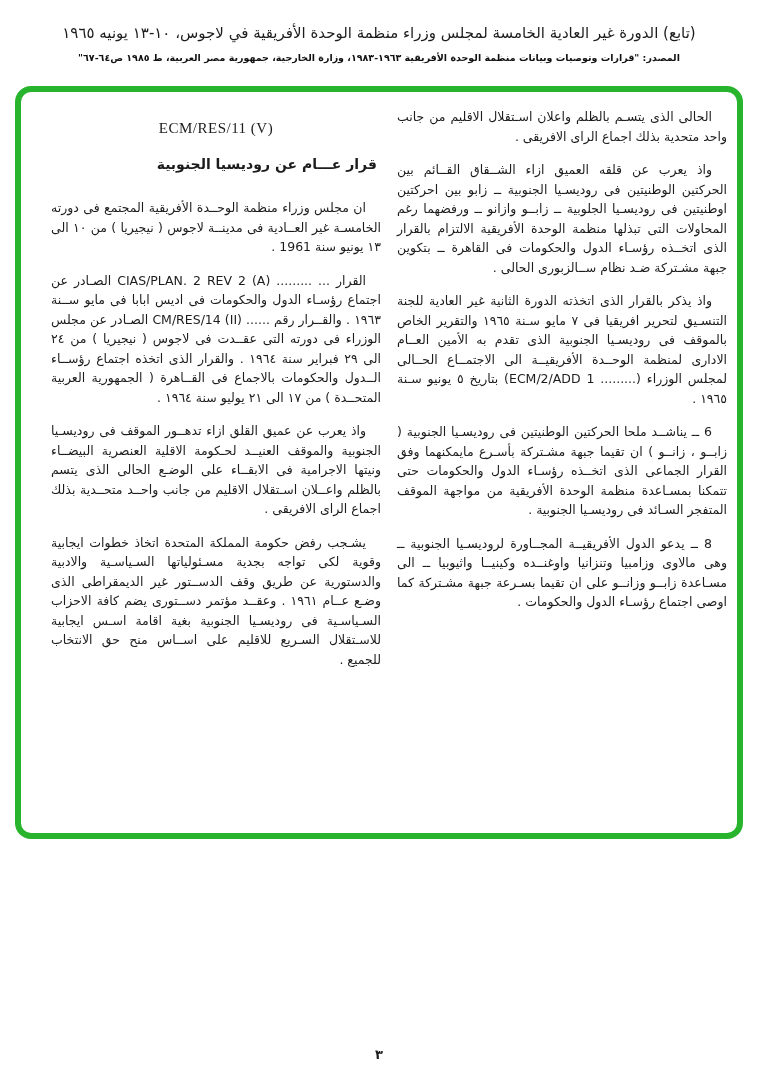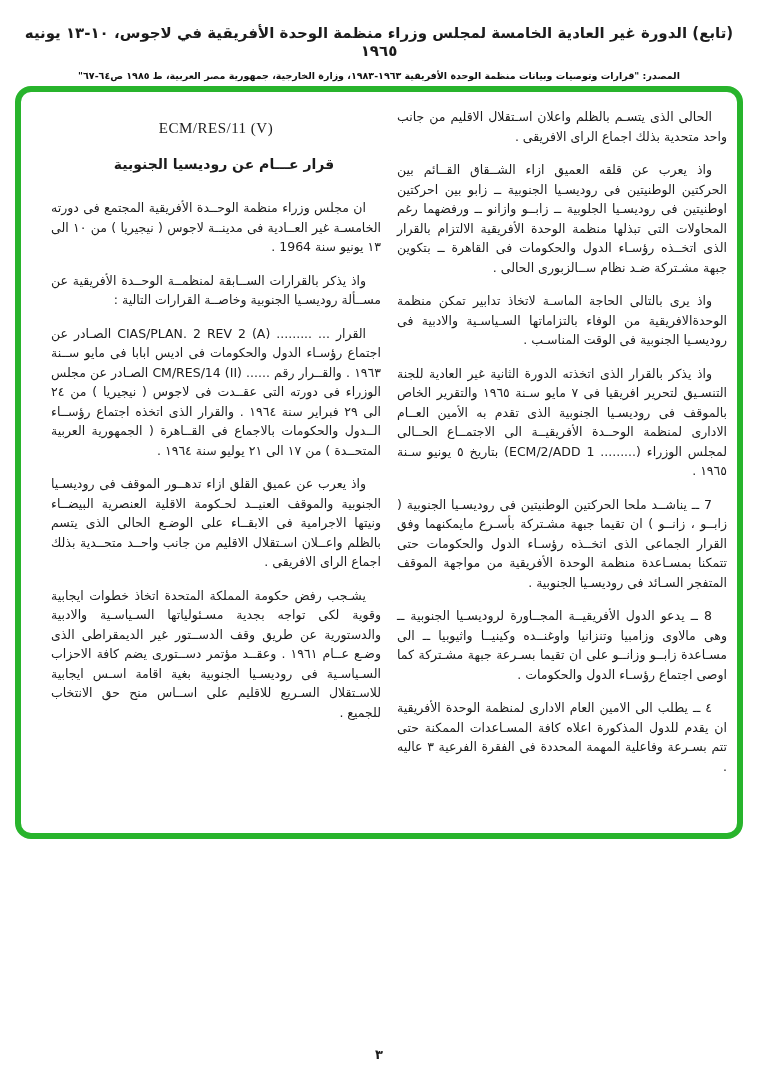--- a/index.html
+++ b/index.html
@@ -17,7 +17,7 @@
   .header-title {
     direction: rtl;
     font-size: 15px;
-    font-weight: bold;
+    font-weight: normal;
     letter-spacing: 0;
     padding: 0 24px;
   }

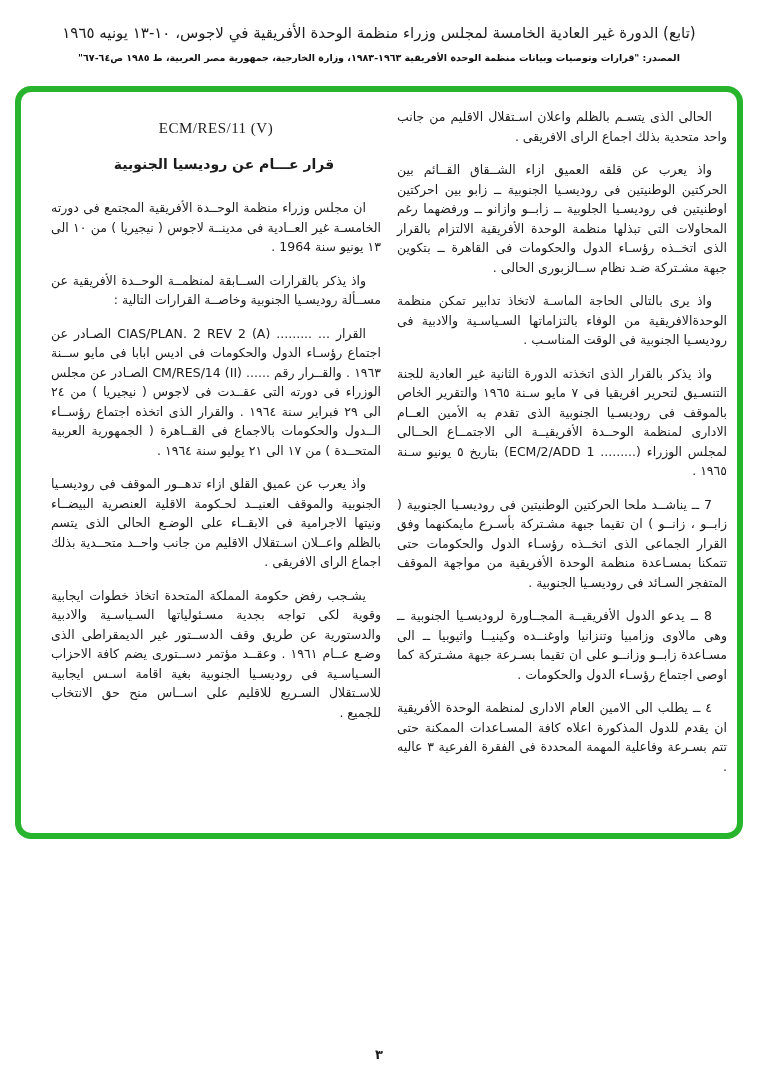--- a/index.html
+++ b/index.html
@@ -62,7 +62,7 @@
     margin: 12px 0 16px 0;
   }
   .res-title {
-    text-align: center;
+    text-align: right;
     font-weight: bold;
     font-size: 14px;
     margin: 0 4px 24px 0;

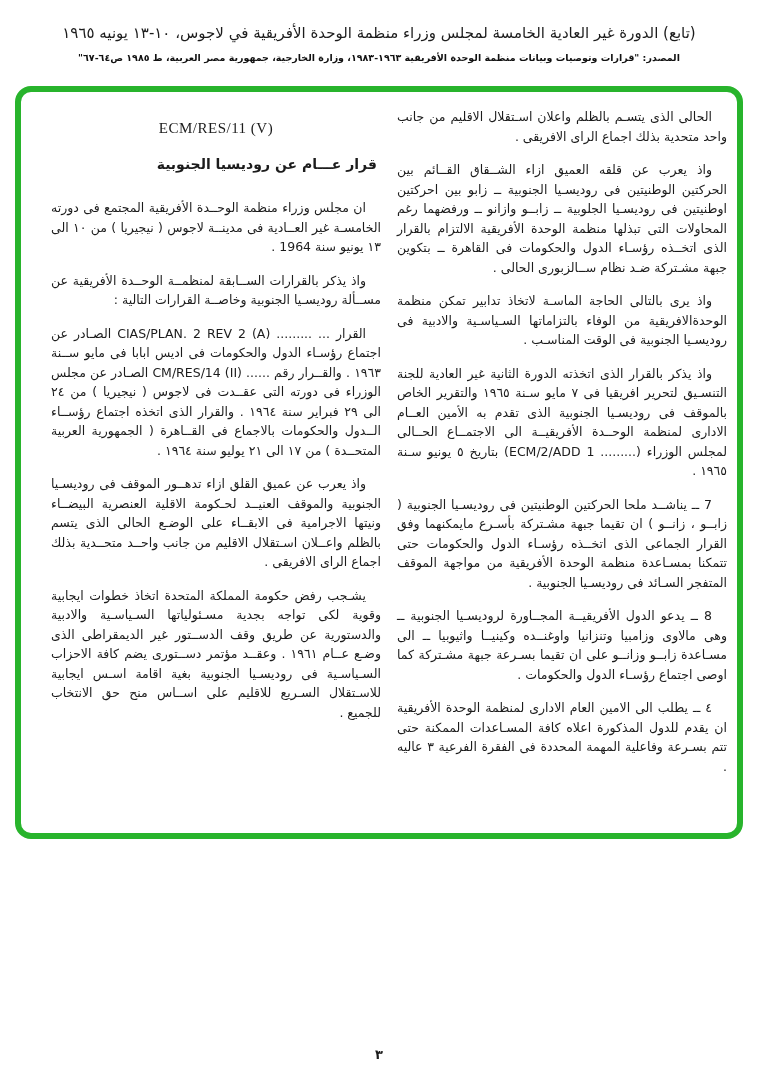--- a/index.html
+++ b/index.html
@@ -103,7 +103,7 @@
     <section class="col col-left">
       <div class="doc-ref">ECM/RES/11 (V)</div>
       <h2 class="res-title">قرار عـــام عن روديسيا الجنوبية</h2>
-      <p class="para">ان مجلس وزراء منظمة الوحــدة الأفريقية المجتمع فى دورته الخامسـة غير العــادية فى مدينــة لاجوس ( نيجيريا ) من ١٠ الى ١٣ يونيو سنة 1964 .</p>
+      <p class="para">ان مجلس وزراء منظمة الوحــدة الأفريقية المجتمع فى دورته الخامسـة غير العــادية فى مدينــة لاجوس ( نيجيريا ) من ١٠ الى ١٣ يونيو سنة 1961 .</p>
       <p class="para">واذ يذكر بالقرارات الســابقة لمنظمــة الوحــدة الأفريقية عن مســألة روديسـيا الجنوبية وخاصــة القرارات التالية :</p>
       <p class="para">القرار ... ......... ‪CIAS/PLAN. 2 REV 2 (A)‬ الصـادر عن اجتماع رؤسـاء الدول والحكومات فى اديس ابابا فى مايو ســنة ١٩٦٣ . والقــرار رقم ...... ‪CM/RES/14 (II)‬ الصـادر عن مجلس الوزراء فى دورته التى عقــدت فى لاجوس ( نيجيريا ) من ٢٤ الى ٢٩ فبراير سنة ١٩٦٤ . والقرار الذى اتخذه اجتماع رؤســاء الــدول والحكومات بالاجماع فى القــاهرة ( الجمهورية العربية المتحــدة ) من ١٧ الى ٢١ يوليو سنة ١٩٦٤ .</p>
       <p class="para">واذ يعرب عن عميق القلق ازاء تدهــور الموقف فى روديسـيا الجنوبية والموقف العنيــد لحـكومة الاقلية العنصرية البيضــاء ونيتها الاجرامية فى الابقــاء على الوضـع الحالى الذى يتسم بالظلم واعــلان اسـتقلال الاقليم من جانب واحــد متحــدية بذلك اجماع الراى الافريقى .</p>

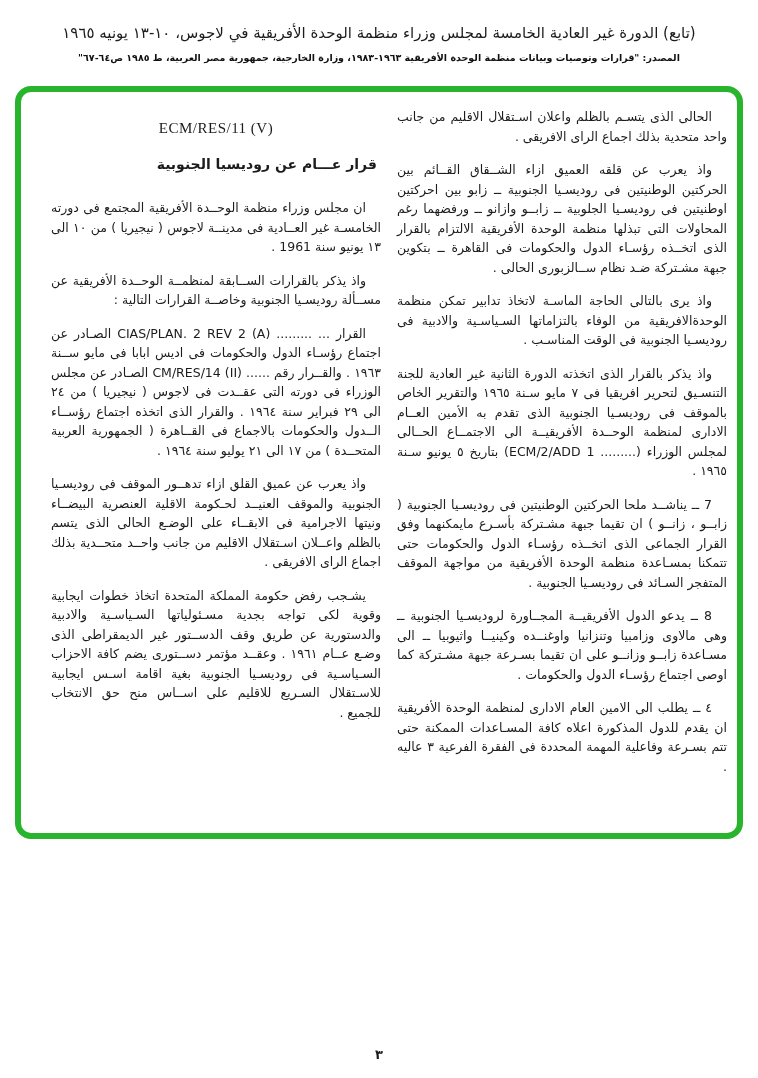--- a/index.html
+++ b/index.html
@@ -104,7 +104,6 @@
       <div class="doc-ref">ECM/RES/11 (V)</div>
       <h2 class="res-title">قرار عـــام عن روديسيا الجنوبية</h2>
       <p class="para">ان مجلس وزراء منظمة الوحــدة الأفريقية المجتمع فى دورته الخامسـة غير العــادية فى مدينــة لاجوس ( نيجيريا ) من ١٠ الى ١٣ يونيو سنة 1961 .</p>
-      <p class="para">واذ يذكر بالقرارات الســابقة لمنظمــة الوحــدة الأفريقية عن مســألة روديسـيا الجنوبية وخاصــة القرارات التالية :</p>
       <p class="para">القرار ... ......... ‪CIAS/PLAN. 2 REV 2 (A)‬ الصـادر عن اجتماع رؤسـاء الدول والحكومات فى اديس ابابا فى مايو ســنة ١٩٦٣ . والقــرار رقم ...... ‪CM/RES/14 (II)‬ الصـادر عن مجلس الوزراء فى دورته التى عقــدت فى لاجوس ( نيجيريا ) من ٢٤ الى ٢٩ فبراير سنة ١٩٦٤ . والقرار الذى اتخذه اجتماع رؤســاء الــدول والحكومات بالاجماع فى القــاهرة ( الجمهورية العربية المتحــدة ) من ١٧ الى ٢١ يوليو سنة ١٩٦٤ .</p>
       <p class="para">واذ يعرب عن عميق القلق ازاء تدهــور الموقف فى روديسـيا الجنوبية والموقف العنيــد لحـكومة الاقلية العنصرية البيضــاء ونيتها الاجرامية فى الابقــاء على الوضـع الحالى الذى يتسم بالظلم واعــلان اسـتقلال الاقليم من جانب واحــد متحــدية بذلك اجماع الراى الافريقى .</p>
       <p class="para">يشـجب رفض حكومة المملكة المتحدة اتخاذ خطوات ايجابية وقوية لكى تواجه بجدية مسـئولياتها السـياسـية والادبية والدستورية عن طريق وقف الدســتور غير الديمقراطى الذى وضـع عــام ١٩٦١ . وعقــد مؤتمر دســتورى يضم كافة الاحزاب السـياسـية فى روديسـيا الجنوبية بغية اقامة اسـس ايجابية للاسـتقلال السـريع للاقليم على اســاس منح حق الانتخاب للجميع .</p>

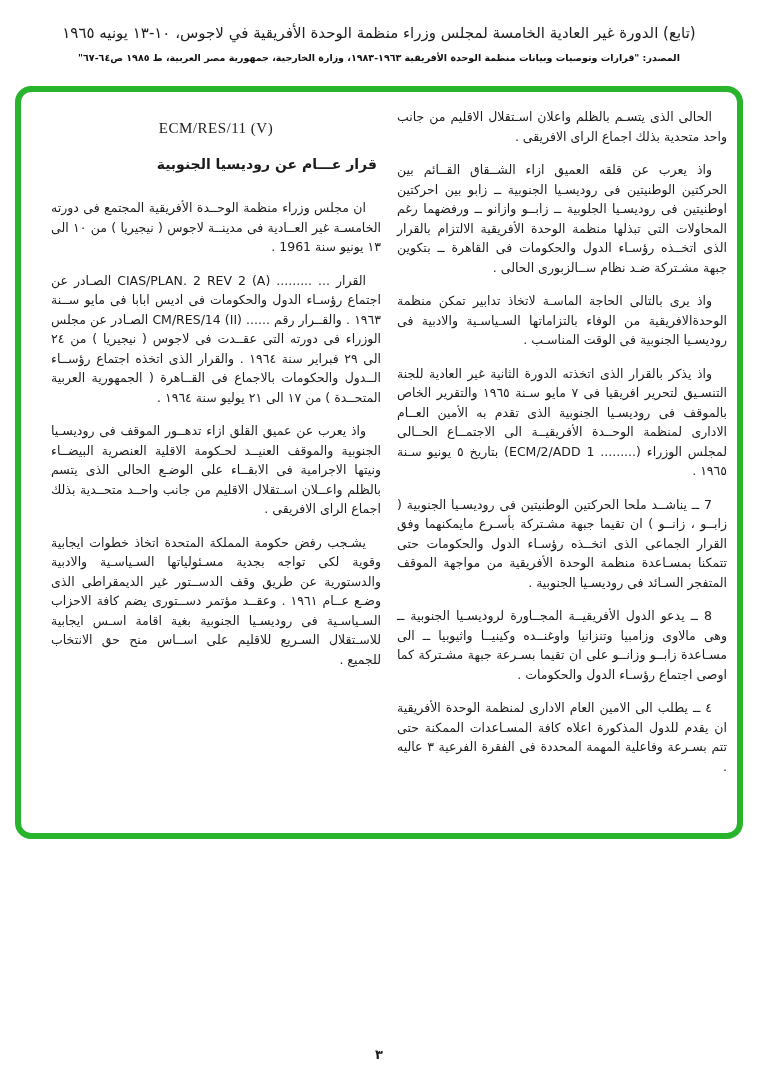--- a/index.html
+++ b/index.html
@@ -93,7 +93,6 @@
     <section class="col col-right">
       <p class="para">الحالى الذى يتسـم بالظلم واعلان اسـتقلال الاقليم من جانب واحد متحدية بذلك اجماع الراى الافريقى .</p>
       <p class="para">واذ يعرب عن قلقه العميق ازاء الشــقاق القــائم بين الحركتين الوطنيتين فى روديسـيا الجنوبية ــ زابو بين احركتين اوطنيتين فى روديسـيا الجلوبية ــ زابــو وازانو ــ ورفضهما رغم المحاولات التى تبذلها منظمة الوحدة الأفريقية الالتزام بالقرار الذى اتخــذه رؤسـاء الدول والحكومات فى القاهرة ــ بتكوين جبهة مشـتركة ضـد نظام ســالزبورى الحالى .</p>
-      <p class="para">واذ يرى بالتالى الحاجة الماسـة لاتخاذ تدابير تمكن منظمة الوحدةالافريقية من الوفاء بالتزاماتها السـياسـية والادبية فى روديسـيا الجنوبية فى الوقت المناسـب .</p>
       <p class="para">واذ يذكر بالقرار الذى اتخذته الدورة الثانية غير العادية للجنة التنسـيق لتحرير افريقيا فى ٧ مايو سـنة ١٩٦٥ والتقرير الخاص بالموقف فى روديسـيا الجنوبية الذى تقدم به الأمين العــام الادارى لمنظمة الوحــدة الأفريقيــة الى الاجتمــاع الحــالى لمجلس الوزراء ‪(ECM/2/ADD 1 .........)‬ بتاريخ ٥ يونيو سـنة ١٩٦٥ .</p>
       <p class="para">7 ــ يناشــد ملحا الحركتين الوطنيتين فى روديسـيا الجنوبية ( زابــو ، زانــو ) ان تقيما جبهة مشـتركة بأسـرع مايمكنهما وفق القرار الجماعى الذى اتخــذه رؤسـاء الدول والحكومات حتى تتمكنا بمسـاعدة منظمة الوحدة الأفريقية من مواجهة الموقف المتفجر السـائد فى روديسـيا الجنوبية .</p>
       <p class="para">8 ــ يدعو الدول الأفريقيــة المجــاورة لروديسـيا الجنوبية ــ وهى مالاوى وزامبيا وتنزانيا واوغنــده وكينيــا واثيوبيا ــ الى مسـاعدة زابــو وزانــو على ان تقيما بسـرعة جبهة مشـتركة كما اوصى اجتماع رؤسـاء الدول والحكومات .</p>

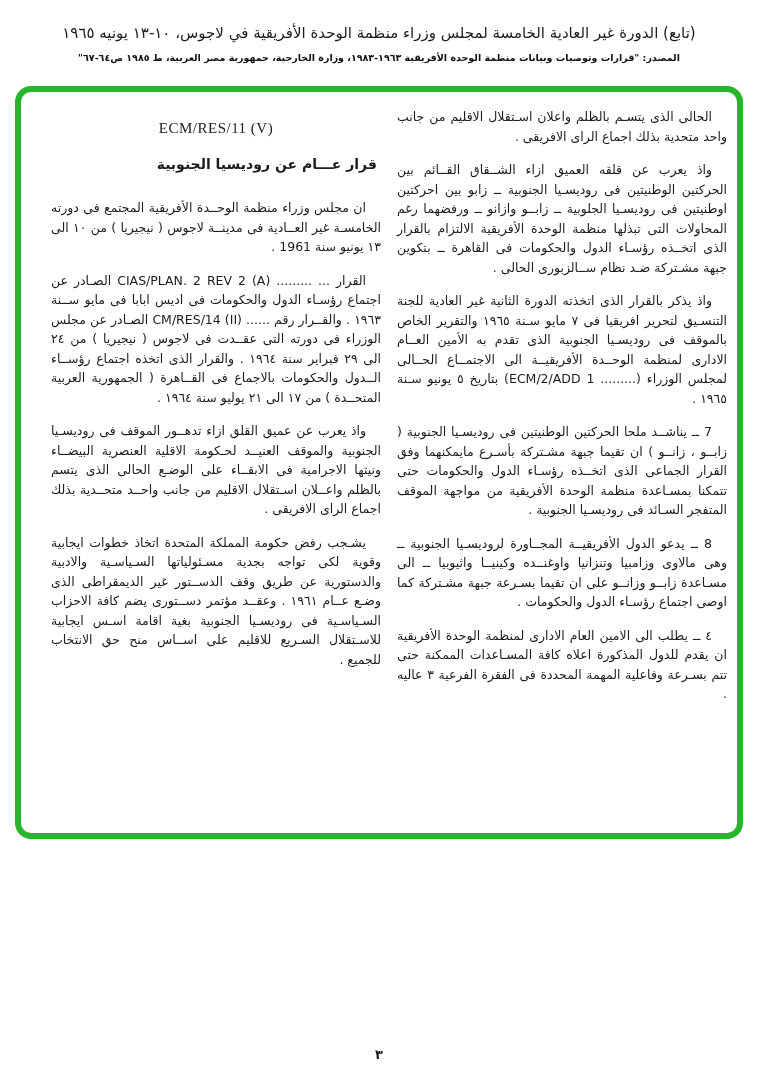--- a/index.html
+++ b/index.html
@@ -94,7 +94,7 @@
       <p class="para">الحالى الذى يتسـم بالظلم واعلان اسـتقلال الاقليم من جانب واحد متحدية بذلك اجماع الراى الافريقى .</p>
       <p class="para">واذ يعرب عن قلقه العميق ازاء الشــقاق القــائم بين الحركتين الوطنيتين فى روديسـيا الجنوبية ــ زابو بين احركتين اوطنيتين فى روديسـيا الجلوبية ــ زابــو وازانو ــ ورفضهما رغم المحاولات التى تبذلها منظمة الوحدة الأفريقية الالتزام بالقرار الذى اتخــذه رؤسـاء الدول والحكومات فى القاهرة ــ بتكوين جبهة مشـتركة ضـد نظام ســالزبورى الحالى .</p>
       <p class="para">واذ يذكر بالقرار الذى اتخذته الدورة الثانية غير العادية للجنة التنسـيق لتحرير افريقيا فى ٧ مايو سـنة ١٩٦٥ والتقرير الخاص بالموقف فى روديسـيا الجنوبية الذى تقدم به الأمين العــام الادارى لمنظمة الوحــدة الأفريقيــة الى الاجتمــاع الحــالى لمجلس الوزراء ‪(ECM/2/ADD 1 .........)‬ بتاريخ ٥ يونيو سـنة ١٩٦٥ .</p>
-      <p class="para">7 ــ يناشــد ملحا الحركتين الوطنيتين فى روديسـيا الجنوبية ( زابــو ، زانــو ) ان تقيما جبهة مشـتركة بأسـرع مايمكنهما وفق القرار الجماعى الذى اتخــذه رؤسـاء الدول والحكومات حتى تتمكنا بمسـاعدة منظمة الوحدة الأفريقية من مواجهة الموقف المتفجر السـائد فى روديسـيا الجنوبية .</p>
+      <p class="para">6 ــ يناشــد ملحا الحركتين الوطنيتين فى روديسـيا الجنوبية ( زابــو ، زانــو ) ان تقيما جبهة مشـتركة بأسـرع مايمكنهما وفق القرار الجماعى الذى اتخــذه رؤسـاء الدول والحكومات حتى تتمكنا بمسـاعدة منظمة الوحدة الأفريقية من مواجهة الموقف المتفجر السـائد فى روديسـيا الجنوبية .</p>
       <p class="para">8 ــ يدعو الدول الأفريقيــة المجــاورة لروديسـيا الجنوبية ــ وهى مالاوى وزامبيا وتنزانيا واوغنــده وكينيــا واثيوبيا ــ الى مسـاعدة زابــو وزانــو على ان تقيما بسـرعة جبهة مشـتركة كما اوصى اجتماع رؤسـاء الدول والحكومات .</p>
       <p class="para">٤ ــ يطلب الى الامين العام الادارى لمنظمة الوحدة الأفريقية ان يقدم للدول المذكورة اعلاه كافة المسـاعدات الممكنة حتى تتم بسـرعة وفاعلية المهمة المحددة فى الفقرة الفرعية ٣ عاليه .</p>
     </section>

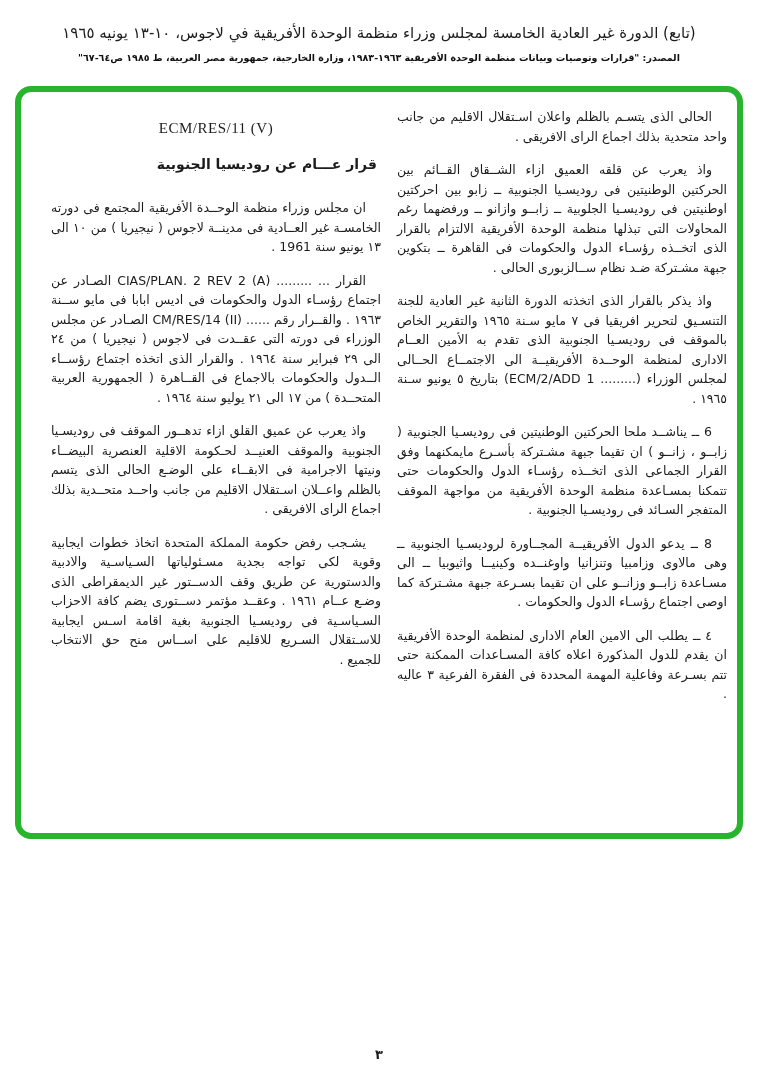--- a/index.html
+++ b/index.html
@@ -96,7 +96,6 @@
       <p class="para">واذ يذكر بالقرار الذى اتخذته الدورة الثانية غير العادية للجنة التنسـيق لتحرير افريقيا فى ٧ مايو سـنة ١٩٦٥ والتقرير الخاص بالموقف فى روديسـيا الجنوبية الذى تقدم به الأمين العــام الادارى لمنظمة الوحــدة الأفريقيــة الى الاجتمــاع الحــالى لمجلس الوزراء ‪(ECM/2/ADD 1 .........)‬ بتاريخ ٥ يونيو سـنة ١٩٦٥ .</p>
       <p class="para">6 ــ يناشــد ملحا الحركتين الوطنيتين فى روديسـيا الجنوبية ( زابــو ، زانــو ) ان تقيما جبهة مشـتركة بأسـرع مايمكنهما وفق القرار الجماعى الذى اتخــذه رؤسـاء الدول والحكومات حتى تتمكنا بمسـاعدة منظمة الوحدة الأفريقية من مواجهة الموقف المتفجر السـائد فى روديسـيا الجنوبية .</p>
       <p class="para">8 ــ يدعو الدول الأفريقيــة المجــاورة لروديسـيا الجنوبية ــ وهى مالاوى وزامبيا وتنزانيا واوغنــده وكينيــا واثيوبيا ــ الى مسـاعدة زابــو وزانــو على ان تقيما بسـرعة جبهة مشـتركة كما اوصى اجتماع رؤسـاء الدول والحكومات .</p>
-      <p class="para">٤ ــ يطلب الى الامين العام الادارى لمنظمة الوحدة الأفريقية ان يقدم للدول المذكورة اعلاه كافة المسـاعدات الممكنة حتى تتم بسـرعة وفاعلية المهمة المحددة فى الفقرة الفرعية ٣ عاليه .</p>
     </section>
 
     <section class="col col-left">

